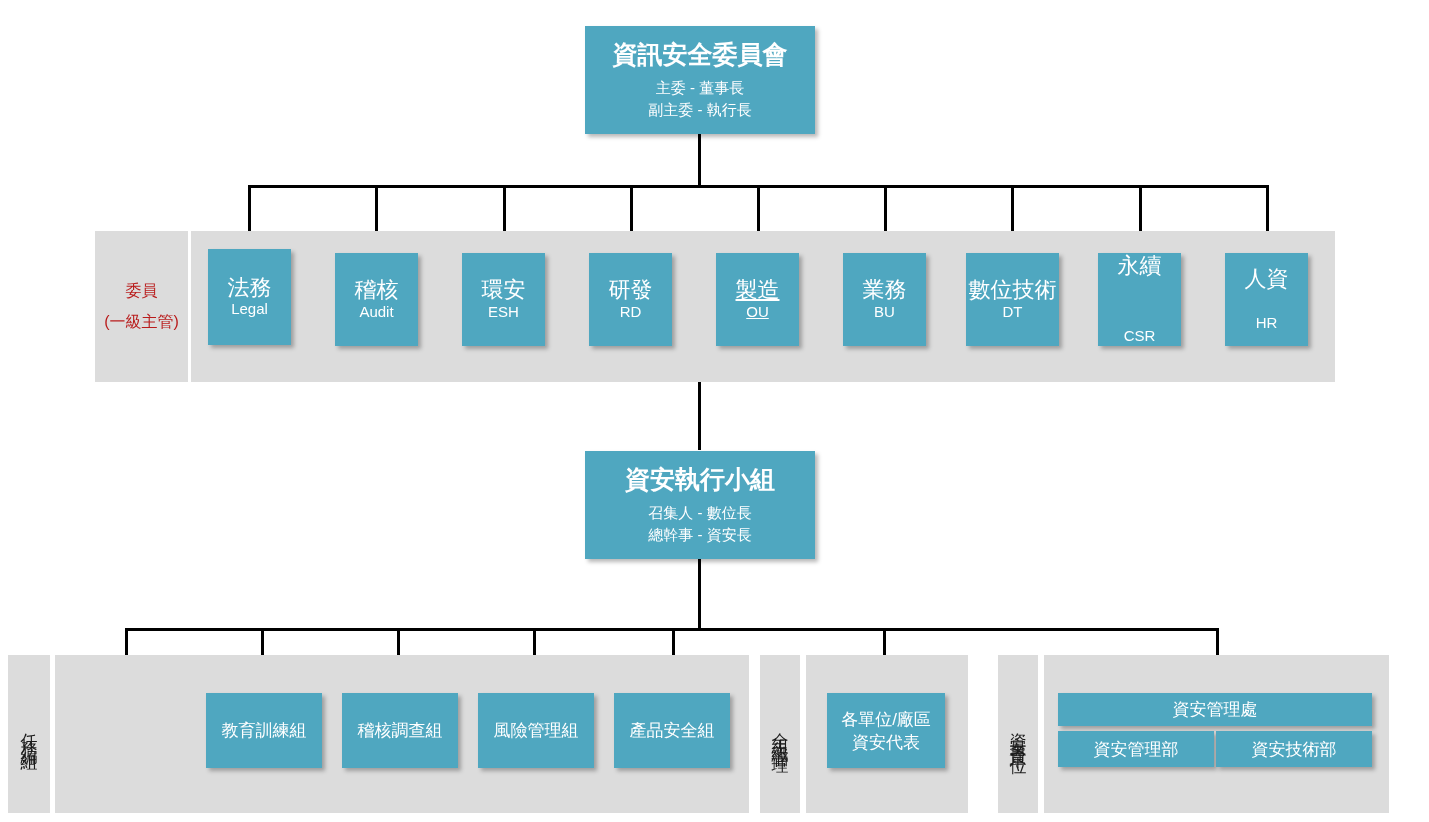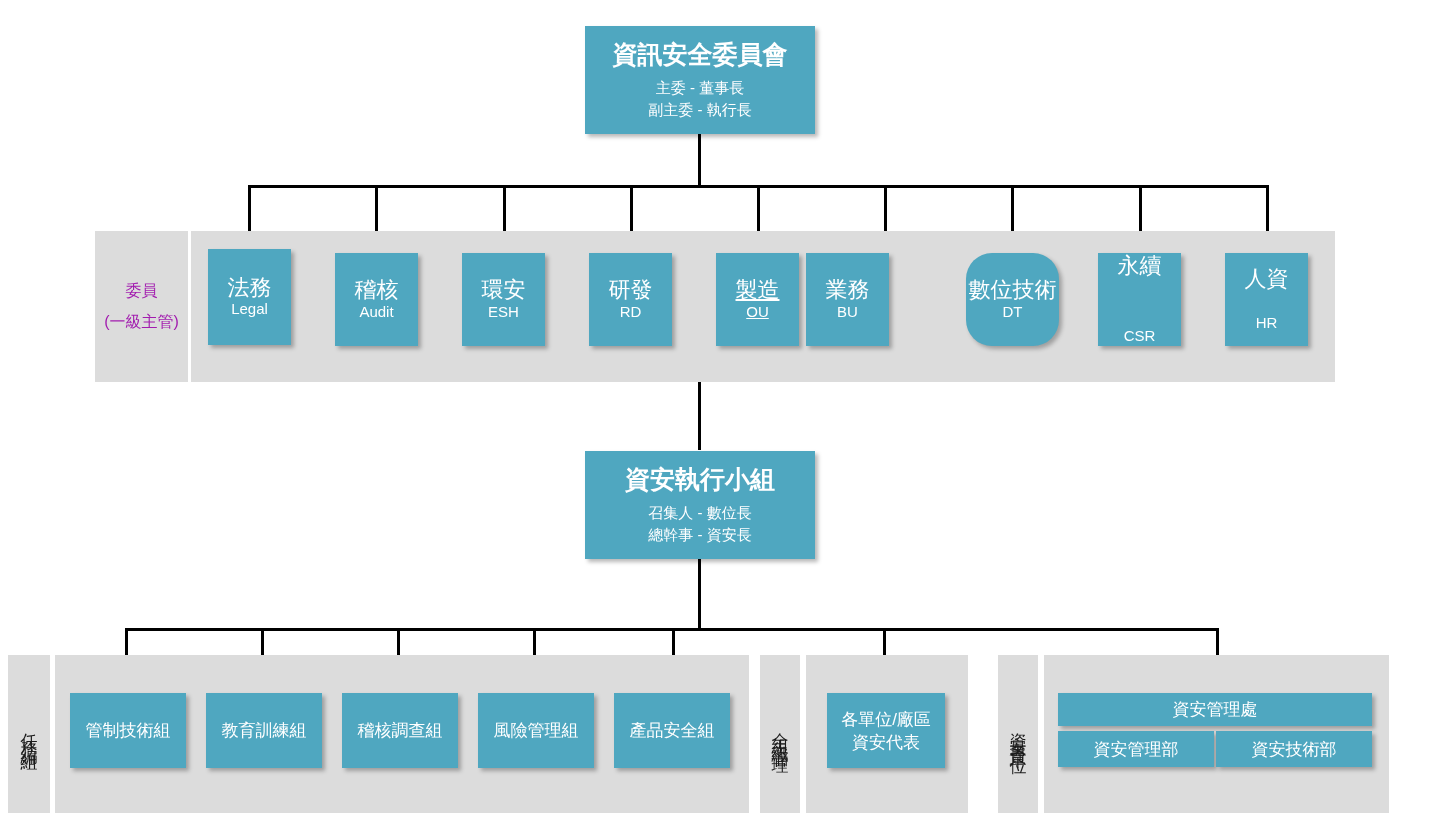--- a/index.html
+++ b/index.html
@@ -20,7 +20,7 @@
     font-size:17px;letter-spacing:7px;line-height:1;
   }
   .hlabel{
-    position:absolute;background:#dcdcdc;color:#a21caf;
+    position:absolute;background:#dcdcdc;color:#b91c1c;
     display:flex;flex-direction:column;align-items:center;justify-content:center;
     font-size:16px;line-height:1.9;
   }

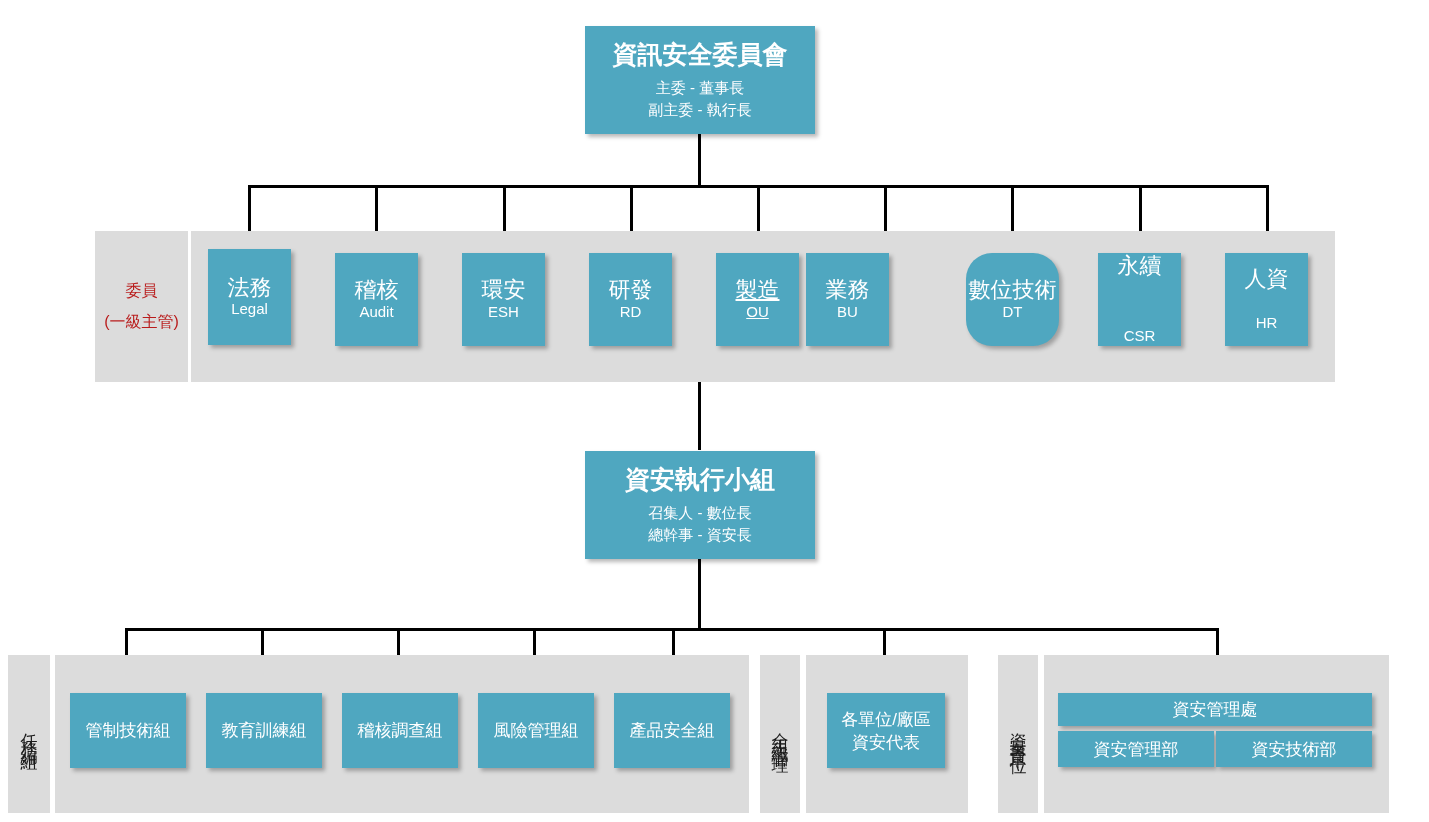--- a/index.html
+++ b/index.html
@@ -91,7 +91,7 @@
     <div class="t1">製造</div>
     <div class="t2">OU</div>
   </div>
-  <div class="box" style="left:806px;top:253px;width:83px;height:93px;text-align:center;">
+  <div class="box" style="left:843px;top:253px;width:83px;height:93px;text-align:center;">
     <div class="t1">業務</div>
     <div class="t2">BU</div>
   </div>

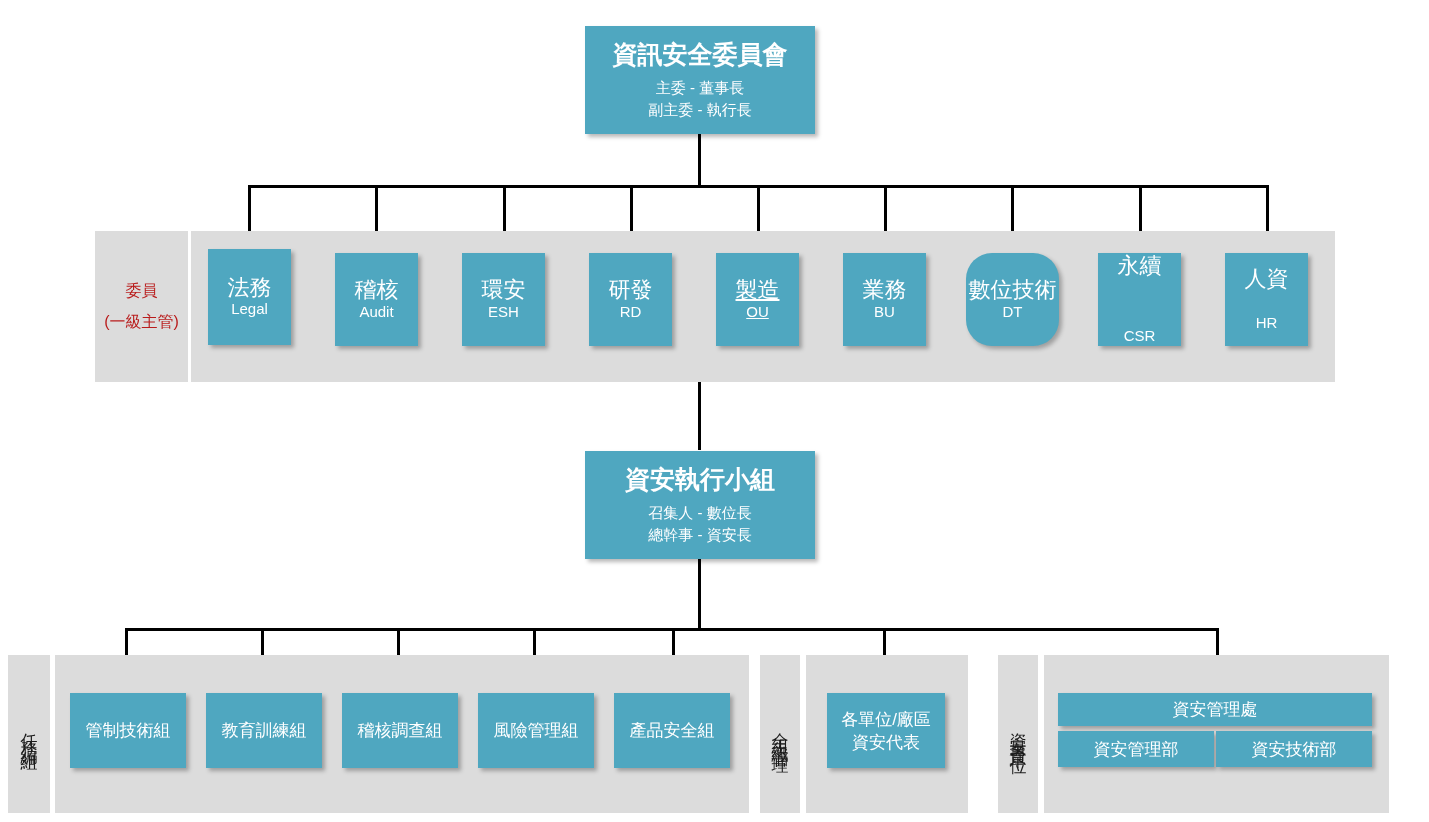--- a/index.html
+++ b/index.html
@@ -95,7 +95,7 @@
     <div class="t1">業務</div>
     <div class="t2">BU</div>
   </div>
-  <div class="box" style="left:966px;top:253px;width:93px;height:93px;border-radius:26px;">
+  <div class="box" style="left:966px;top:253px;width:93px;height:93px;">
     <div class="t1">數位技術</div>
     <div class="t2">DT</div>
   </div>

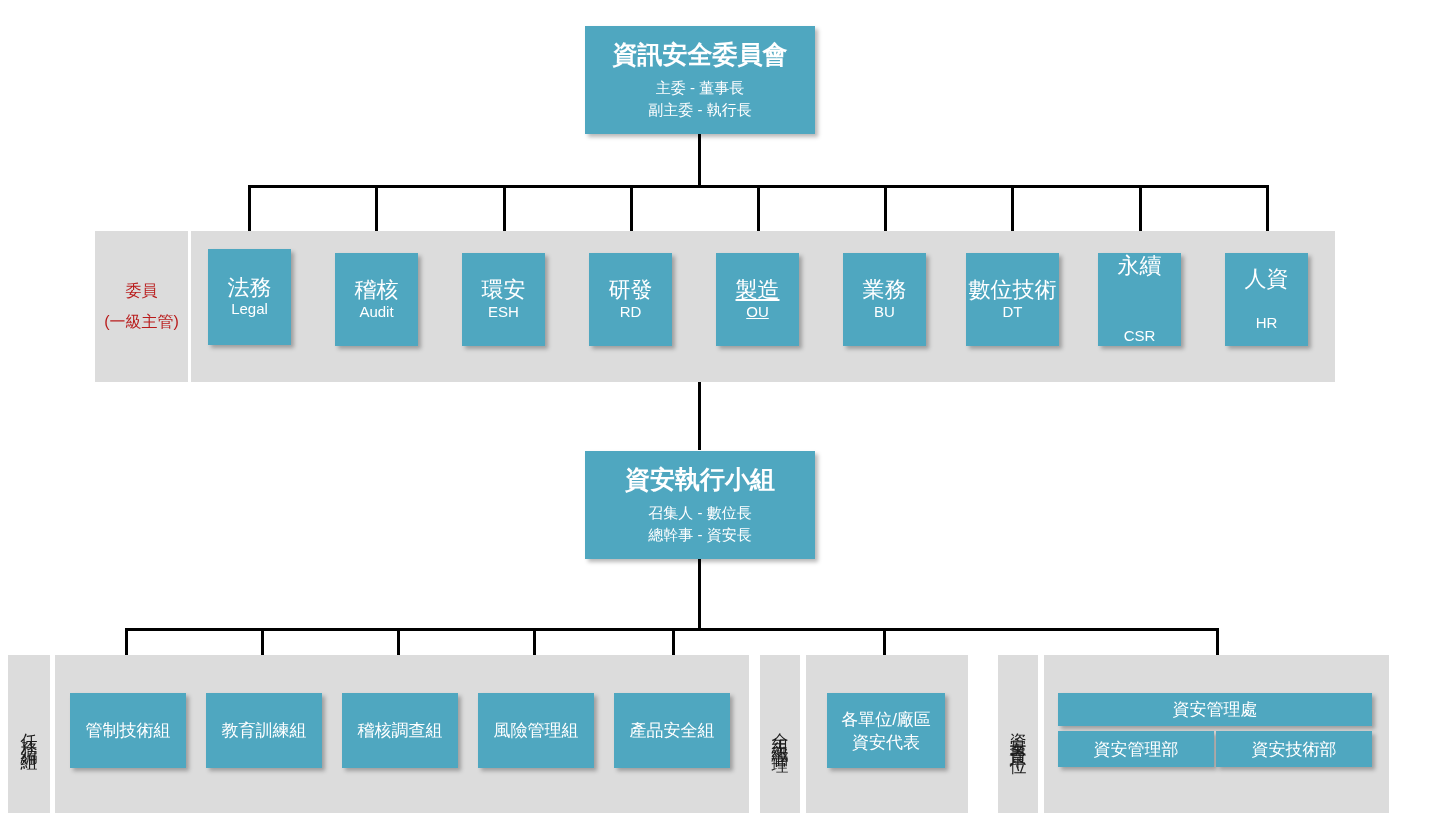--- a/index.html
+++ b/index.html
@@ -130,9 +130,6 @@
   <div class="vlabel" style="left:8px;top:655px;width:42px;height:158px;">任務編組</div>
   <div class="band" style="left:55px;top:655px;width:694px;height:158px;"></div>
 
-  <div class="box small-box" style="left:70px;top:693px;width:116px;height:75px;">
-    <div>管制技術組</div>
-  </div>
   <div class="box small-box" style="left:206px;top:693px;width:116px;height:75px;">
     <div>教育訓練組</div>
   </div>

